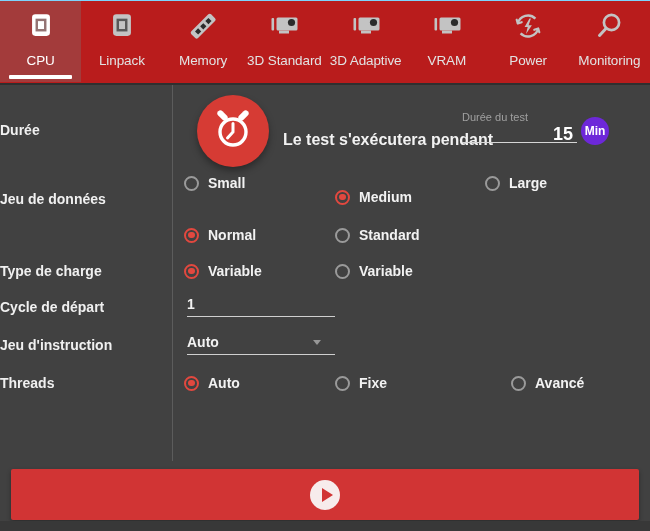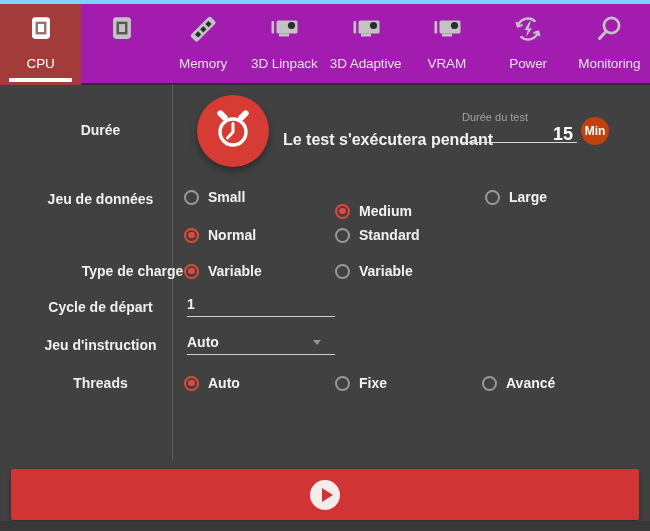--- a/index.html
+++ b/index.html
@@ -7,8 +7,8 @@
   .window{position:relative;width:650px;height:531px;background:#414141;overflow:hidden;
           -webkit-font-smoothing:antialiased;}
   
-  .tabbar{position:absolute;left:0;top:0;width:650px;height:85px;background:#a21caf;
-          border-top:4px solid #7dd3fc;border-bottom:2px solid #2f2f2f;display:flex;}
+  .tabbar{position:absolute;left:0;top:0;width:650px;height:85px;background:#b91c1c;
+          border-top:1px solid #7dd3fc;border-bottom:2px solid #2f2f2f;display:flex;}
   .tab{flex:1 1 0;height:81px;display:flex;flex-direction:column;align-items:center;
        padding-top:6px;cursor:pointer;position:relative;color:#c3c3c3;}
   .tab .ticon{height:37px;display:flex;align-items:center;justify-content:center;}

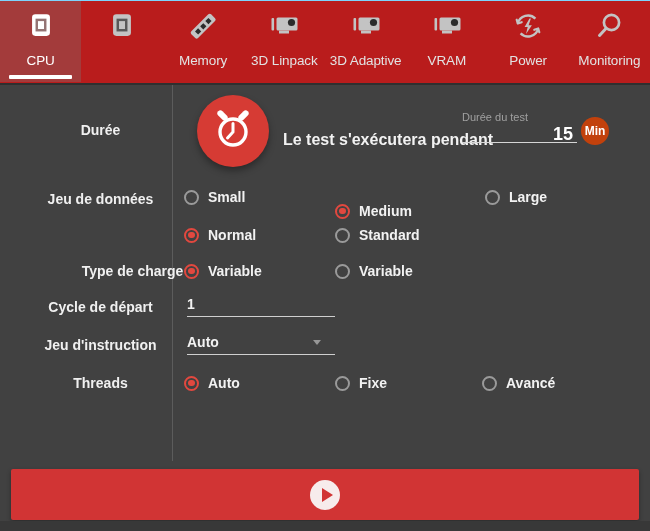--- a/index.html
+++ b/index.html
@@ -88,6 +88,7 @@
           <rect x="12.5" y="10.5" width="9" height="11" fill="none" stroke="rgba(0,0,0,0.55)" stroke-width="2.6"></rect>
         </svg>
       </span>
+      <span class="tlabel">Linpack</span>
     </div>
 
     <div class="tab">

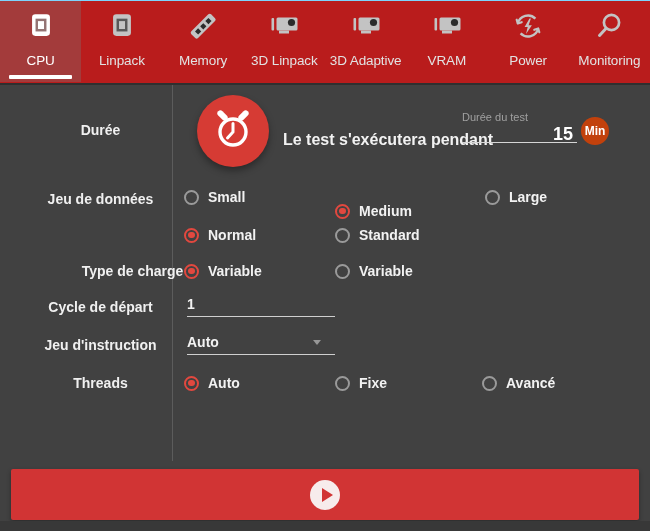--- a/index.html
+++ b/index.html
@@ -114,7 +114,7 @@
           <circle cx="24.5" cy="13.5" r="3.6" fill="#2b2b2b"></circle>
         </svg>
       </span>
-      <span class="tlabel">3D Linpack</span>
+      <span class="tlabel">3D Standard</span>
     </div>
 
     <div class="tab">

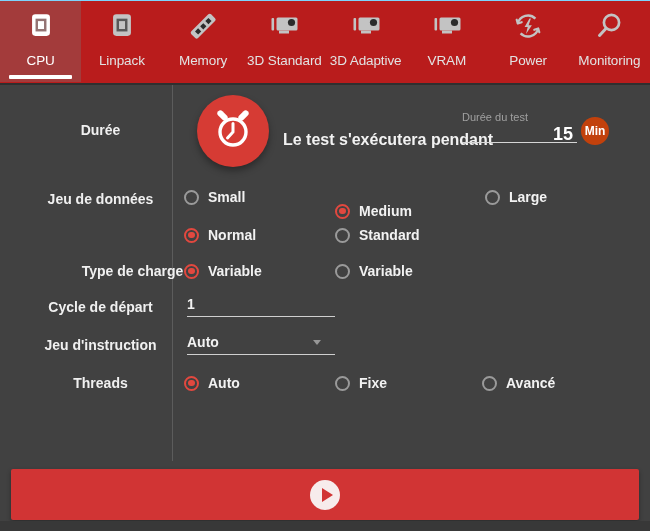--- a/index.html
+++ b/index.html
@@ -21,8 +21,8 @@
   
   .content{position:absolute;left:0;top:85px;width:650px;height:436px;}
   .vdivider{position:absolute;left:172px;top:0;width:1px;height:376px;background:#5c5c5c;}
-  .flabel{position:absolute;left:0;width:157px;text-align:center;font-size:14px;
-          font-weight:700;color:#f0f0f0;line-height:20px;padding-left:44px;}
+  .flabel{position:absolute;left:0;width:157px;text-align:left;font-size:14px;
+          font-weight:700;color:#f0f0f0;line-height:20px;}
   
   .alarm-circle{position:absolute;left:197px;top:10px;width:72px;height:72px;border-radius:50%;
           background:#d63b34;display:flex;align-items:center;justify-content:center;

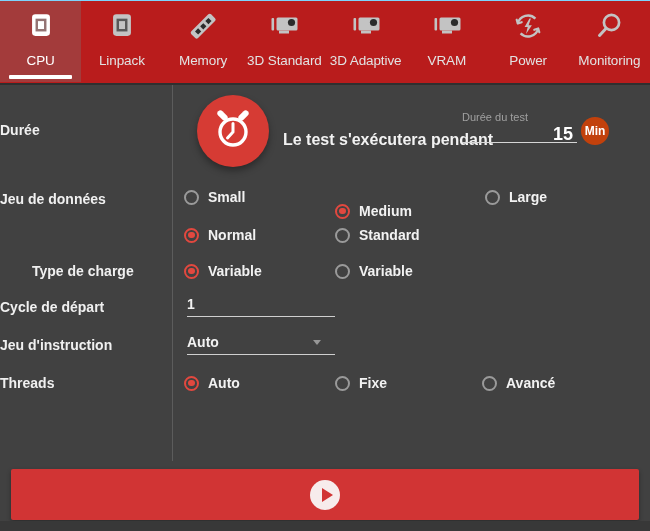--- a/index.html
+++ b/index.html
@@ -34,7 +34,7 @@
           border-bottom:1px solid #d6d6d6;font-size:18px;font-weight:700;color:#ffffff;
           text-align:right;padding-right:4px;line-height:16px;}
   .min-btn{position:absolute;left:581px;top:32px;width:28px;height:28px;border-radius:50%;
-          background:#c2410c;color:#ffffff;font-size:12px;font-weight:700;
+          background:#6d28d9;color:#ffffff;font-size:12px;font-weight:700;
           display:flex;align-items:center;justify-content:center;cursor:pointer;}
   
   .row{position:absolute;left:0;width:650px;height:22px;}

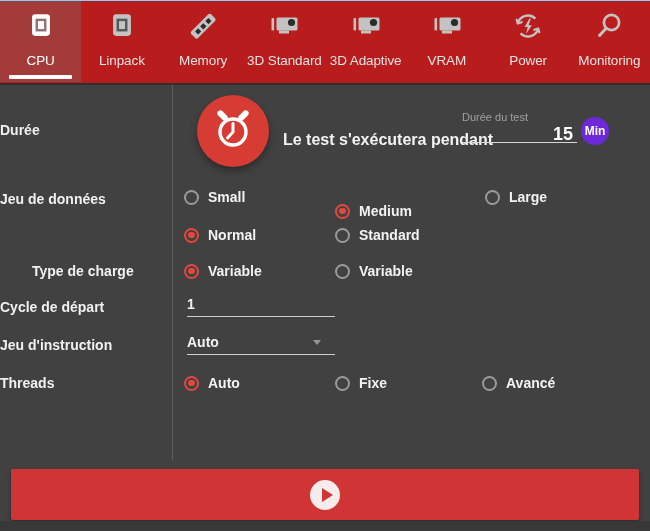--- a/index.html
+++ b/index.html
@@ -185,7 +185,7 @@
     <div class="min-btn">Min</div>
 
     <div class="flabel" style="top:104px;">Jeu de données</div>
-    <div class="row" style="top:101px;">
+    <div class="row" style="top:87px;">
       <div class="opt" style="left:184px;">
         <span class="radio"></span>
         <span class="opt-label">Small</span>

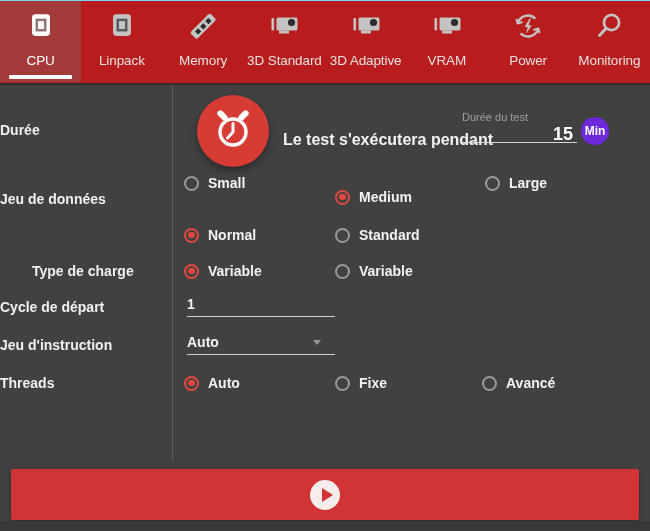--- a/index.html
+++ b/index.html
@@ -211,7 +211,7 @@
       </div>
     </div>
 
-    <div class="flabel" style="top:176px;margin-left:32px;">Type de charge</div>
+    <div class="flabel" style="top:176px;">Type de charge</div>
     <div class="row" style="top:175px;padding-left:30px;">
       <div class="opt" style="left:184px;">
         <span class="radio checked"></span>

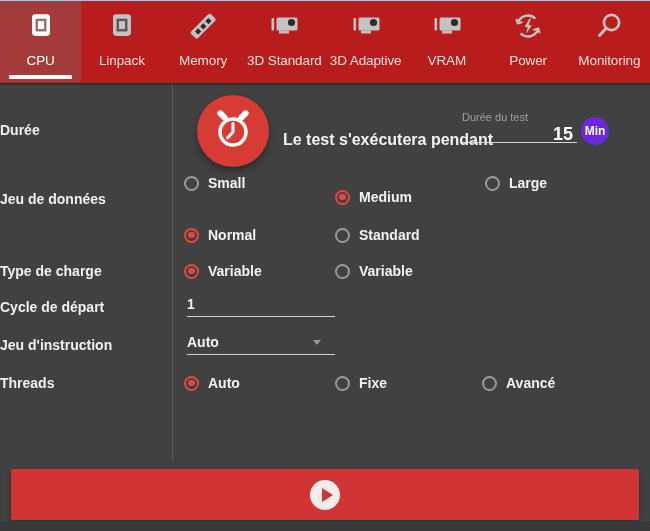--- a/index.html
+++ b/index.html
@@ -246,7 +246,7 @@
         <span class="radio"></span>
         <span class="opt-label">Fixe</span>
       </div>
-      <div class="opt" style="left:482px;">
+      <div class="opt" style="left:511px;">
         <span class="radio"></span>
         <span class="opt-label">Avancé</span>
       </div>

